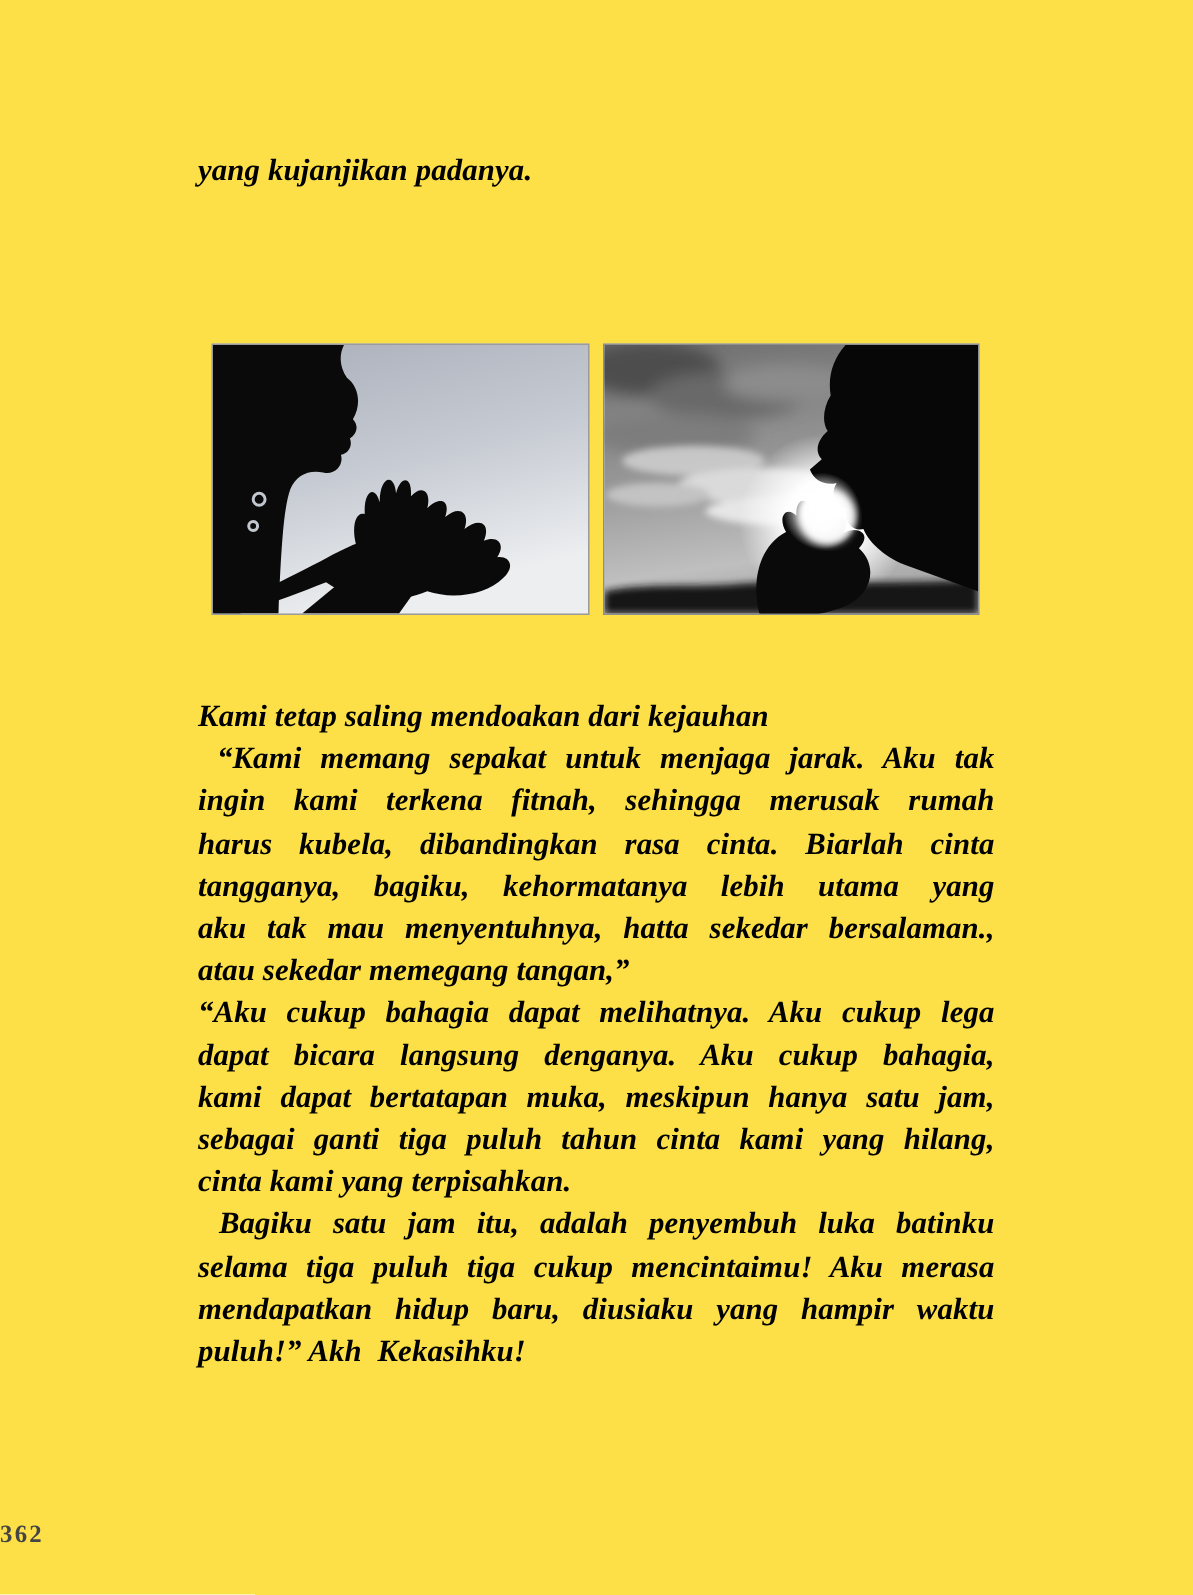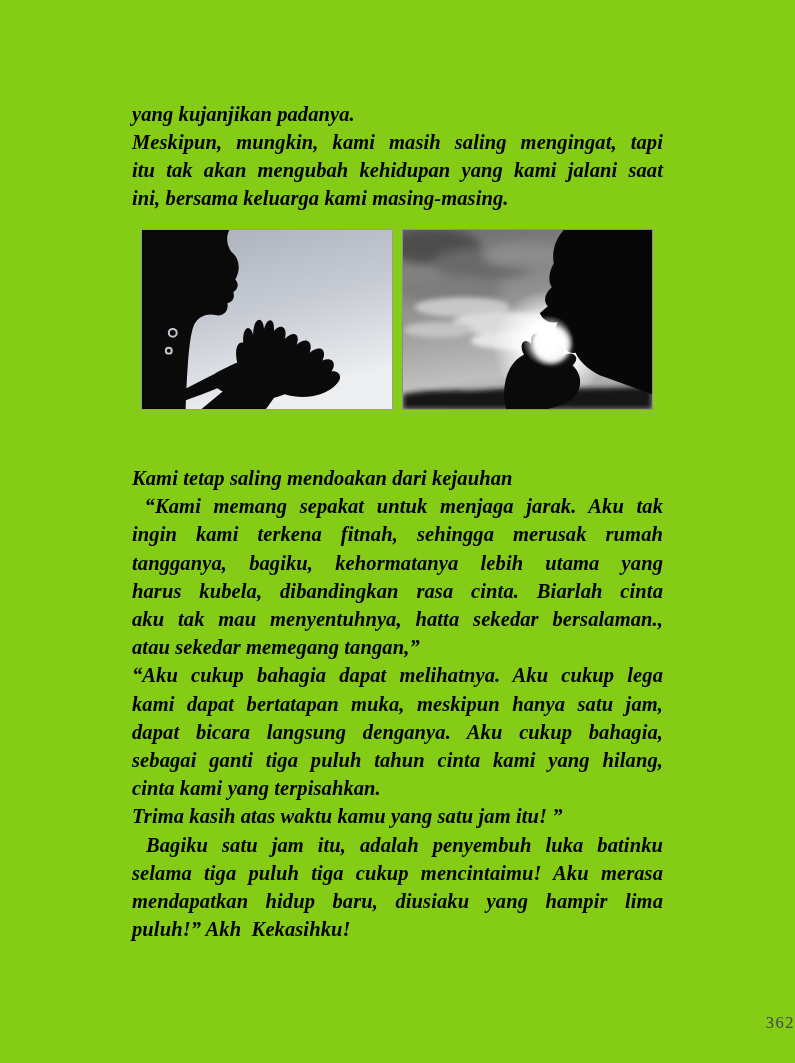--- a/index.html
+++ b/index.html
@@ -6,7 +6,7 @@
   .page{
     position:relative;
     width:795px;height:1063px;
-    background:#84cc16;
+    background:#fde047;
     font-family:"Liberation Serif","DejaVu Serif",serif;
     color:#000000;
     overflow:hidden;

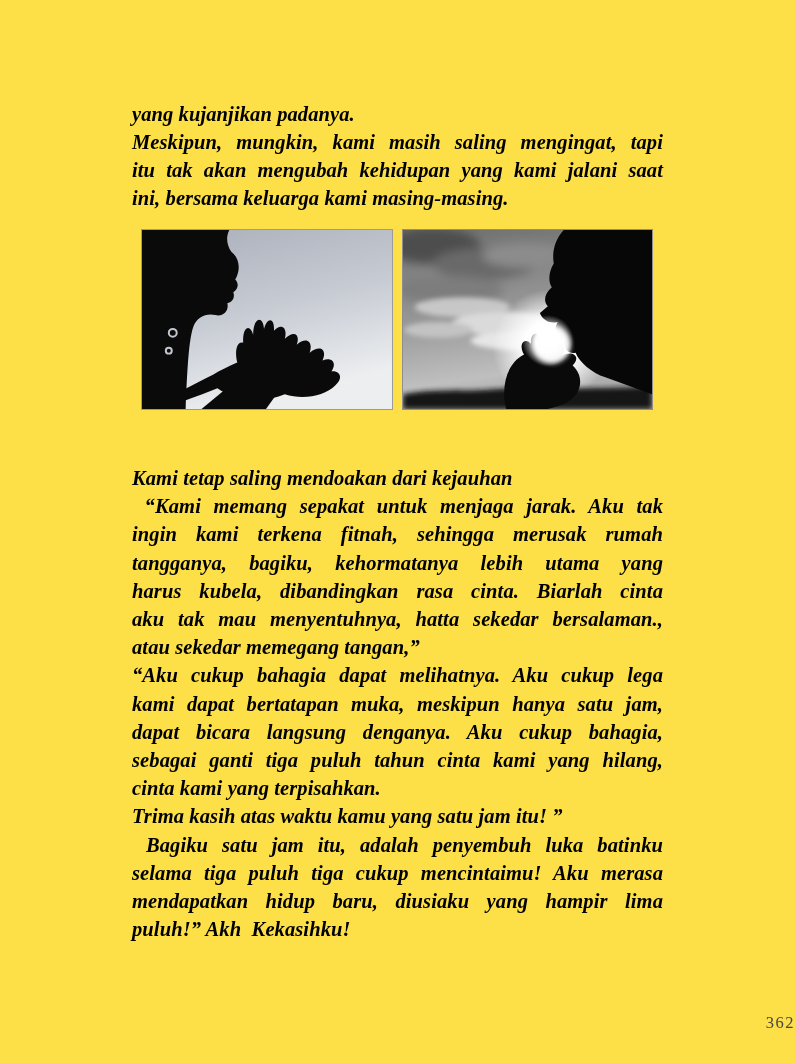--- a/index.html
+++ b/index.html
@@ -54,11 +54,6 @@
   <div class="textcol top">
       <div class="para">
         <div class="line">yang kujanjikan padanya.</div>
-      </div>
-      <div class="para">
-        <div class="line just">Meskipun, mungkin, kami masih saling mengingat, tapi</div>
-        <div class="line just">itu tak akan mengubah kehidupan yang kami jalani saat</div>
-        <div class="line">ini, bersama keluarga kami masing-masing.</div>
       </div>
     </div>
 

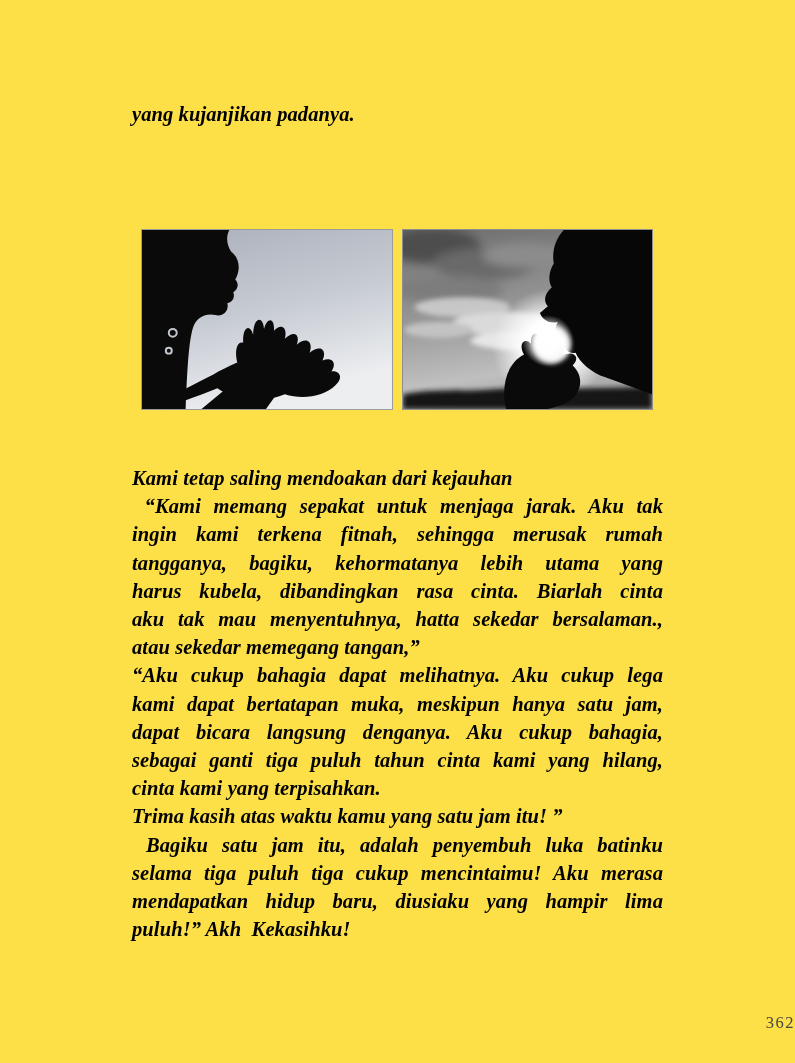--- a/index.html
+++ b/index.html
@@ -154,8 +154,8 @@
       <div class="para">
         <div class="line just">&nbsp;“Kami memang sepakat untuk menjaga jarak. Aku tak</div>
         <div class="line just">ingin kami terkena fitnah, sehingga merusak rumah</div>
+        <div class="line just">harus kubela, dibandingkan rasa cinta. Biarlah cinta</div>
         <div class="line just">tangganya, bagiku, kehormatanya lebih utama yang</div>
-        <div class="line just">harus kubela, dibandingkan rasa cinta. Biarlah cinta</div>
         <div class="line just">aku tak mau menyentuhnya, hatta sekedar bersalaman.,</div>
         <div class="line">atau sekedar memegang tangan,”</div>
       </div>

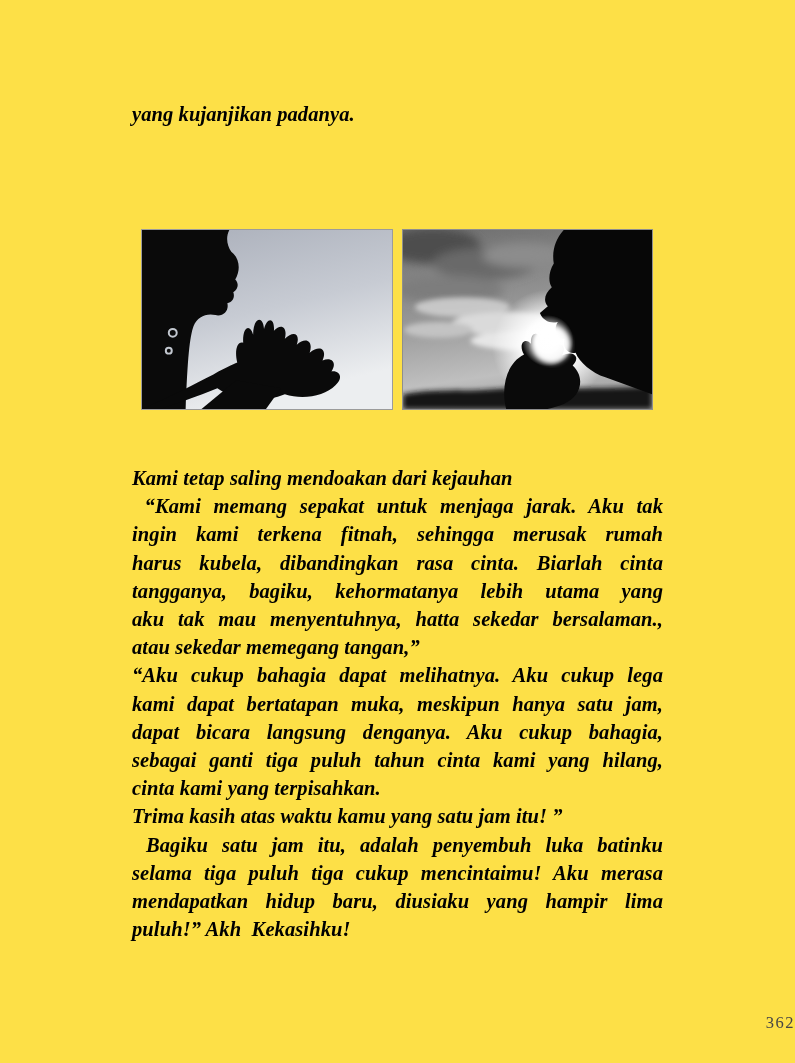--- a/index.html
+++ b/index.html
@@ -161,8 +161,8 @@
       </div>
       <div class="para">
         <div class="line just">“Aku cukup bahagia dapat melihatnya. Aku cukup lega</div>
+        <div class="line just">dapat bicara langsung denganya. Aku cukup bahagia,</div>
         <div class="line just">kami dapat bertatapan muka, meskipun hanya satu jam,</div>
-        <div class="line just">dapat bicara langsung denganya. Aku cukup bahagia,</div>
         <div class="line just">sebagai ganti tiga puluh tahun cinta kami yang hilang,</div>
         <div class="line">cinta kami yang terpisahkan.</div>
       </div>

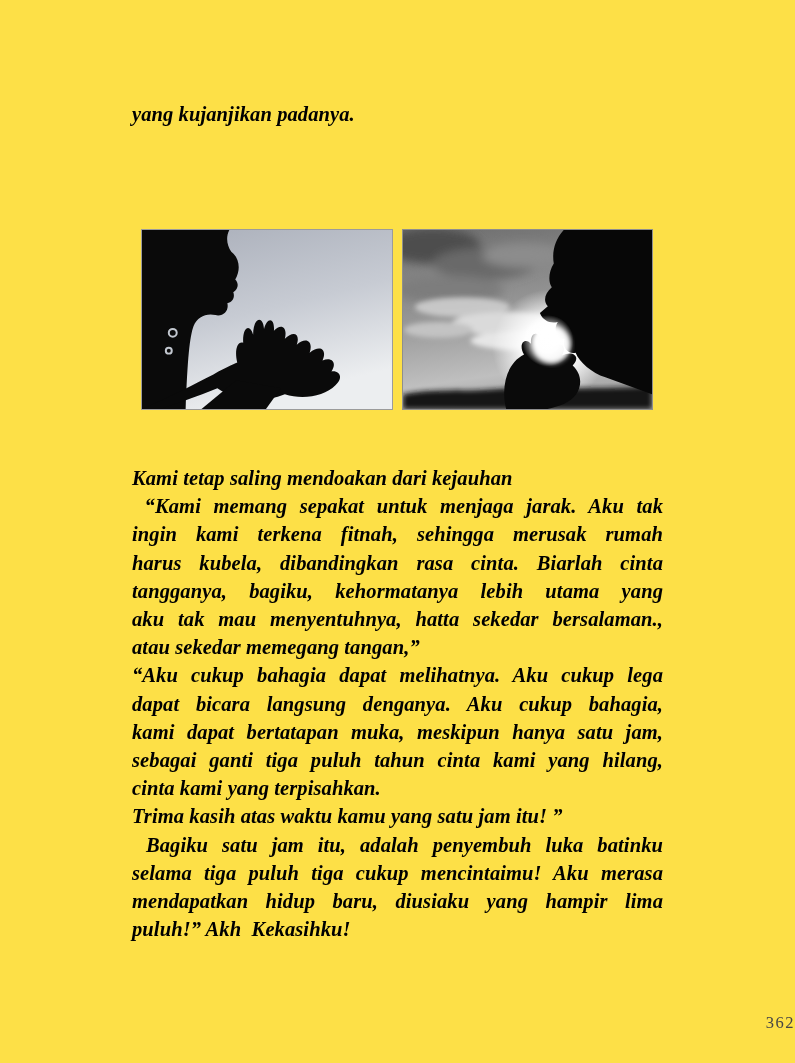--- a/index.html
+++ b/index.html
@@ -167,9 +167,6 @@
         <div class="line">cinta kami yang terpisahkan.</div>
       </div>
       <div class="para">
-        <div class="line">Trima kasih atas waktu kamu yang satu jam itu! ”</div>
-      </div>
-      <div class="para">
         <div class="line just">&nbsp;Bagiku satu jam itu, adalah penyembuh luka batinku</div>
         <div class="line just">selama tiga puluh tiga cukup mencintaimu! Aku merasa</div>
         <div class="line just">mendapatkan hidup baru, diusiaku yang hampir lima</div>

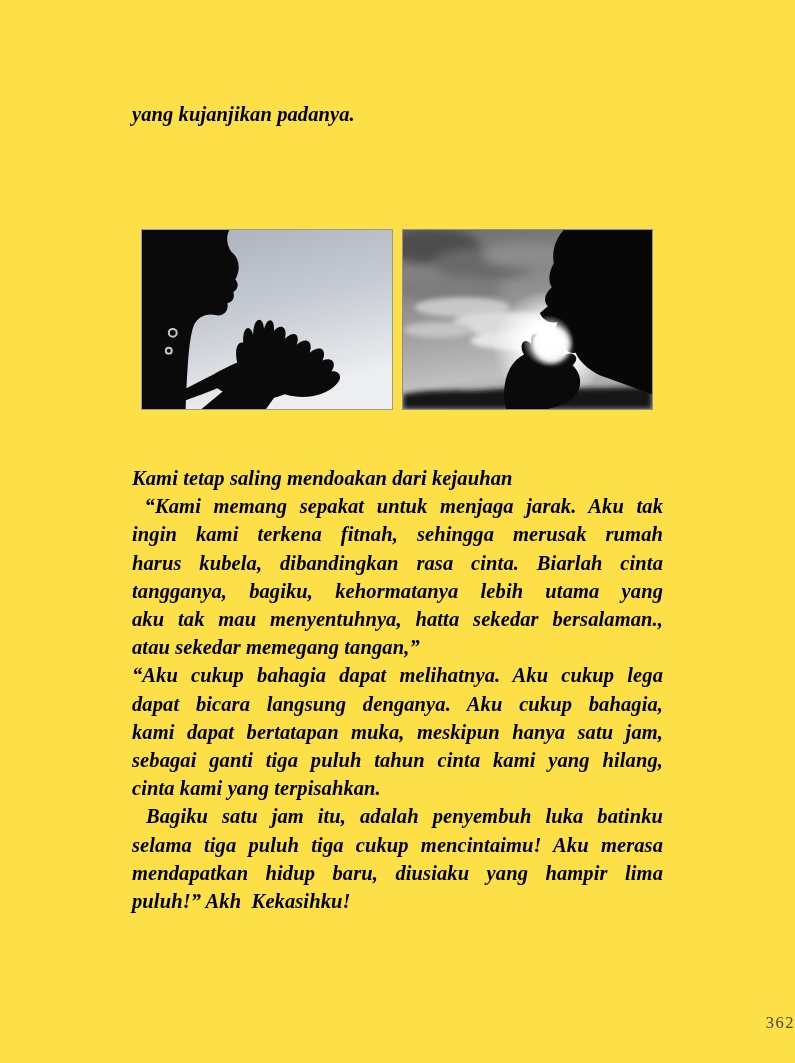--- a/index.html
+++ b/index.html
@@ -169,7 +169,7 @@
       <div class="para">
         <div class="line just">&nbsp;Bagiku satu jam itu, adalah penyembuh luka batinku</div>
         <div class="line just">selama tiga puluh tiga cukup mencintaimu! Aku merasa</div>
-        <div class="line just">mendapatkan hidup baru, diusiaku yang hampir lima</div>
+        <div class="line just">mendapatkan hidup baru, diusiaku yang hampir waktu</div>
         <div class="line">puluh!” Akh&nbsp; Kekasihku!</div>
       </div>
     </div>

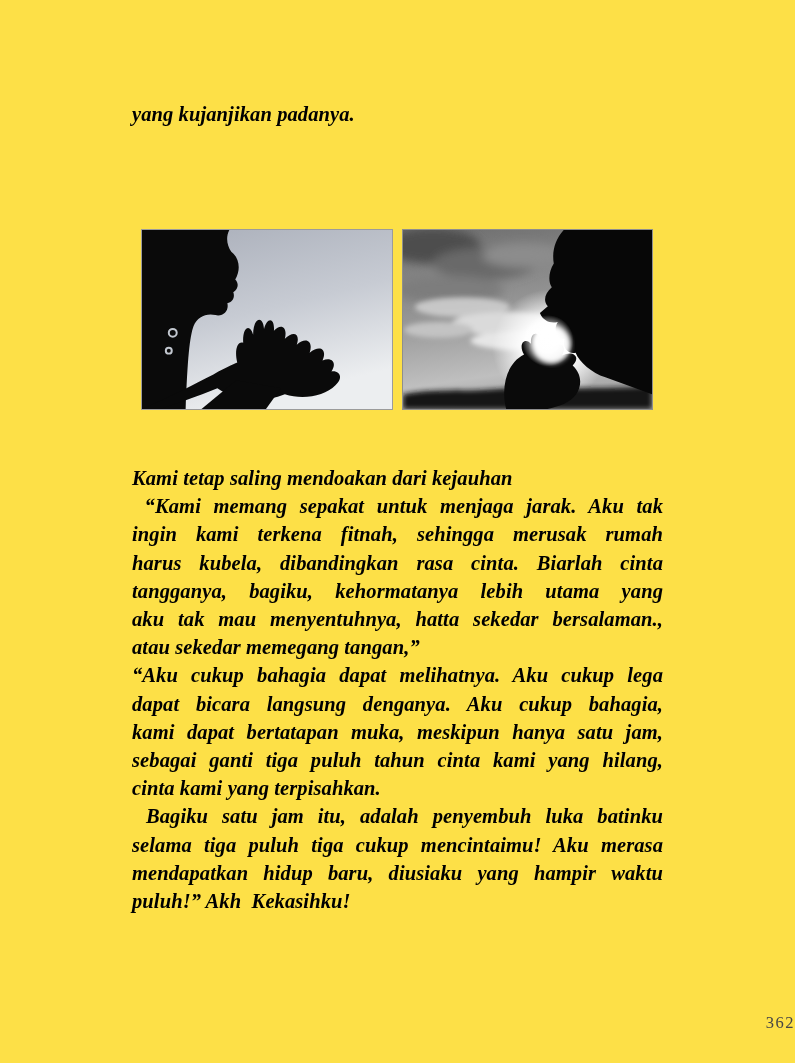--- a/index.html
+++ b/index.html
@@ -39,11 +39,12 @@
   .page-number{
     position:absolute;
     top:1013px;left:0;right:0;
-    text-align:right;
+    text-align:left;
     font-size:16.5px;
     letter-spacing:1.5px;
     color:#454545;
     font-family:"Liberation Serif","DejaVu Serif",serif;
+    font-weight:bold;
   }
 </style>
 </head>

